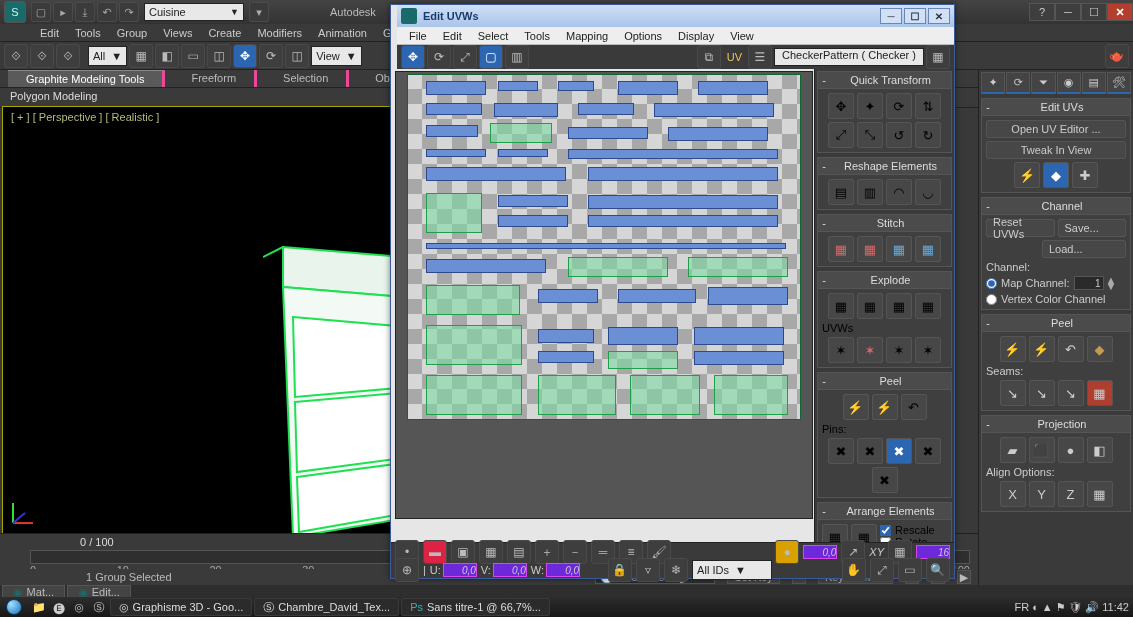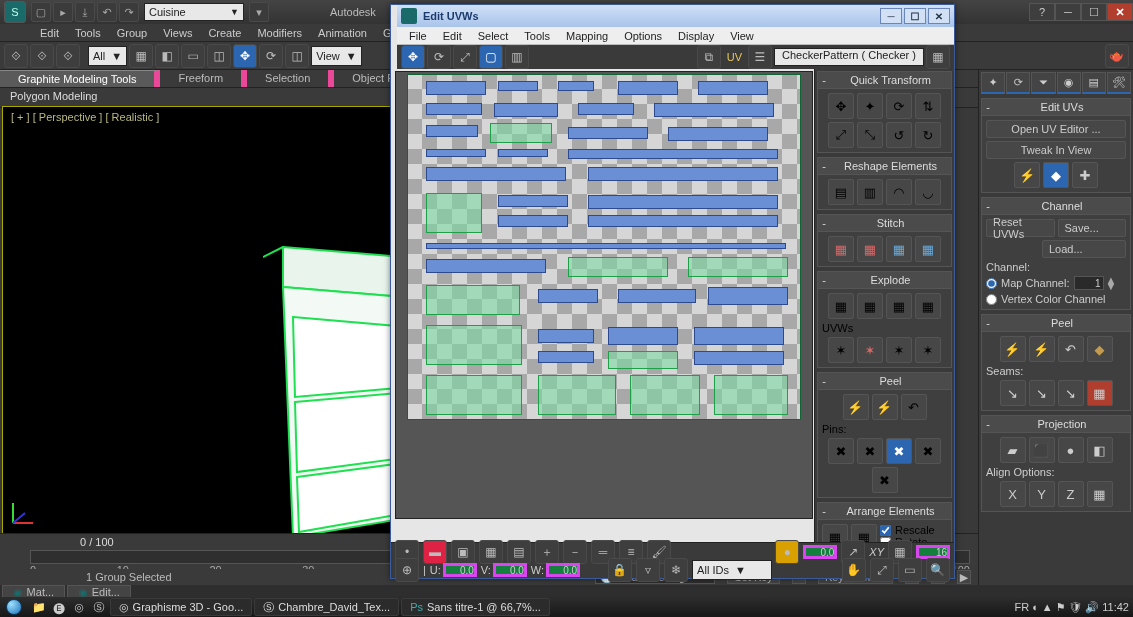--- a/index.html
+++ b/index.html
@@ -26,7 +26,7 @@
 .tb-combo{height:20px;background:#e8e8e8;border:1px solid #222;color:#222;padding:0 4px;display:flex;align-items:center;gap:6px;}
 
 .ribbon-tabs{height:18px;background:#3a3a3a;border-bottom:1px solid #222;display:flex;align-items:stretch;color:#bbb;}
-.ribbon-tab{padding:2px 18px;border-right:6px solid #ec4899;cursor:pointer;}
+.ribbon-tab{padding:2px 18px;border-right:3px solid #ec4899;cursor:pointer;margin-left:8px;}
 .ribbon-tab.active{background:#5a5a5a;color:#fff;border-top:1px solid #888;}
 .ribbon-row2{height:20px;background:#3a3a3a;border-bottom:1px solid #222;color:#ddd;padding:2px 10px;}
 

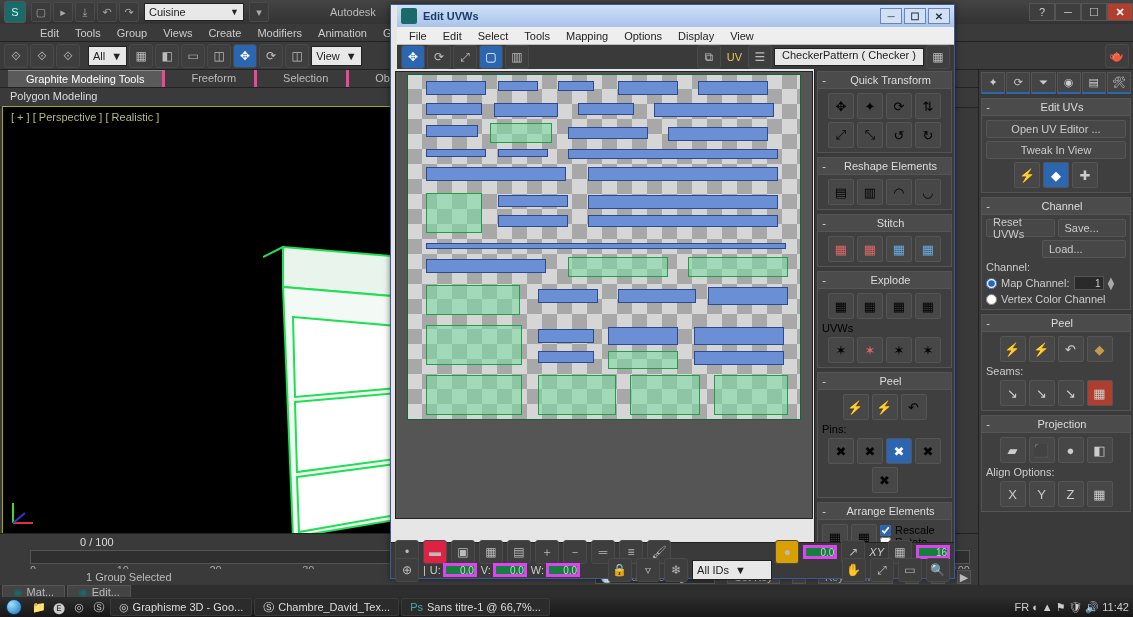--- a/index.html
+++ b/index.html
@@ -93,7 +93,7 @@
 .uv-footer{position:absolute;left:0;right:0;bottom:0;height:36px;background:#3a3a3a;border-top:1px solid #222;color:#ccc;font-size:10px;}
 .uv-foot-row{height:18px;display:flex;align-items:center;gap:4px;padding:0 4px;}
 .coord{display:flex;align-items:center;gap:2px;}
-.coord input{width:34px;height:14px;background:#15803d;border:3px solid #d946ef;color:#ccc;font-size:10px;text-align:right;}
+.coord input{width:34px;height:14px;background:#6d28d9;border:1px solid #d946ef;color:#ccc;font-size:10px;text-align:right;font-style:italic;}
 
 .taskbar{position:absolute;left:0;bottom:0;width:1133px;height:20px;background:linear-gradient(#2d2d2d,#171717);display:flex;align-items:center;gap:2px;z-index:999;}
 .start-orb{width:28px;height:20px;display:flex;align-items:center;justify-content:center;}

